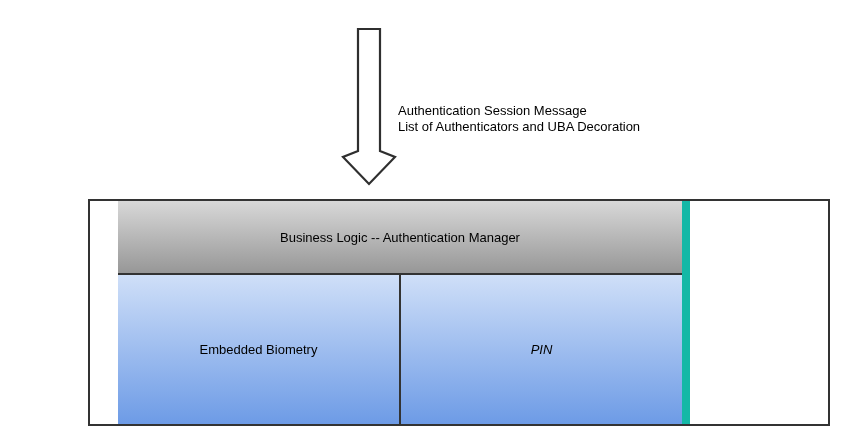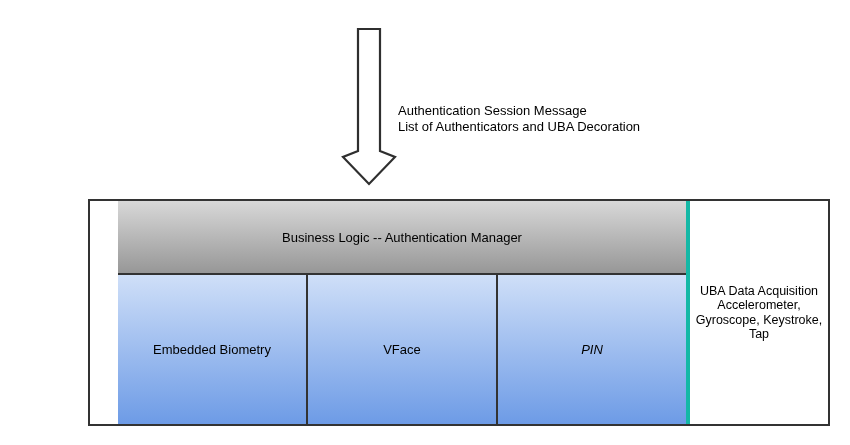--- a/index.html
+++ b/index.html
@@ -52,7 +52,7 @@
   .left-col {
     width: 600px;
     box-sizing: border-box;
-    border-right: 4px solid #14b8a6;
+    border-right: 8px solid #14b8a6;
     display: flex;
     flex-direction: column;
     padding-left: 28px;

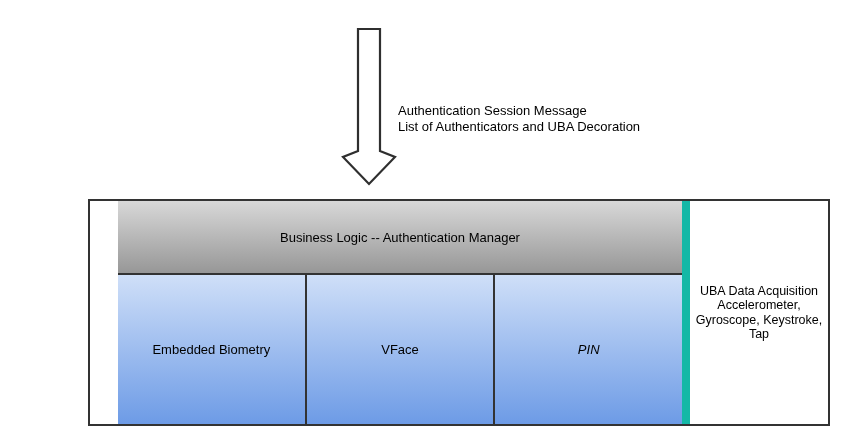--- a/index.html
+++ b/index.html
@@ -127,10 +127,6 @@
         </div>
       </div>
     </div>
-    <div class="uba-box">UBA Data Acquisition
-Accelerometer,
-Gyroscope, Keystroke,
-Tap</div>
   </div>
 
 </div>

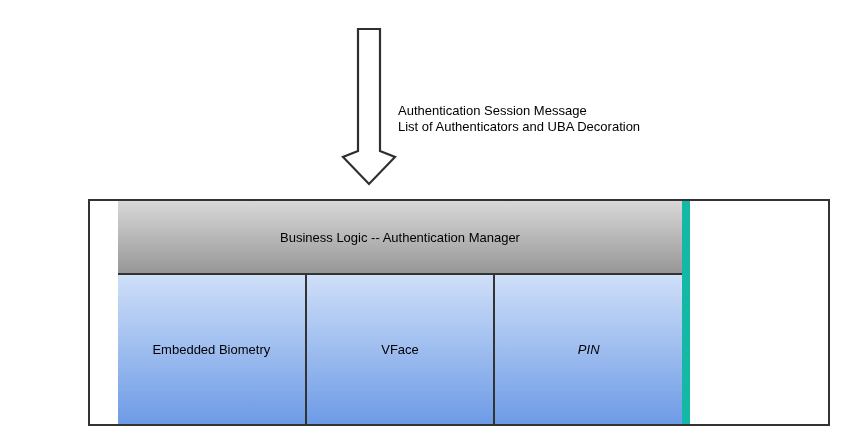--- a/index.html
+++ b/index.html
@@ -120,9 +120,6 @@
           <span>Embedded Biometry</span>
         </div>
         <div class="auth-box">
-          <span>VFace</span>
-        </div>
-        <div class="auth-box">
           <span>PIN</span>
         </div>
       </div>

